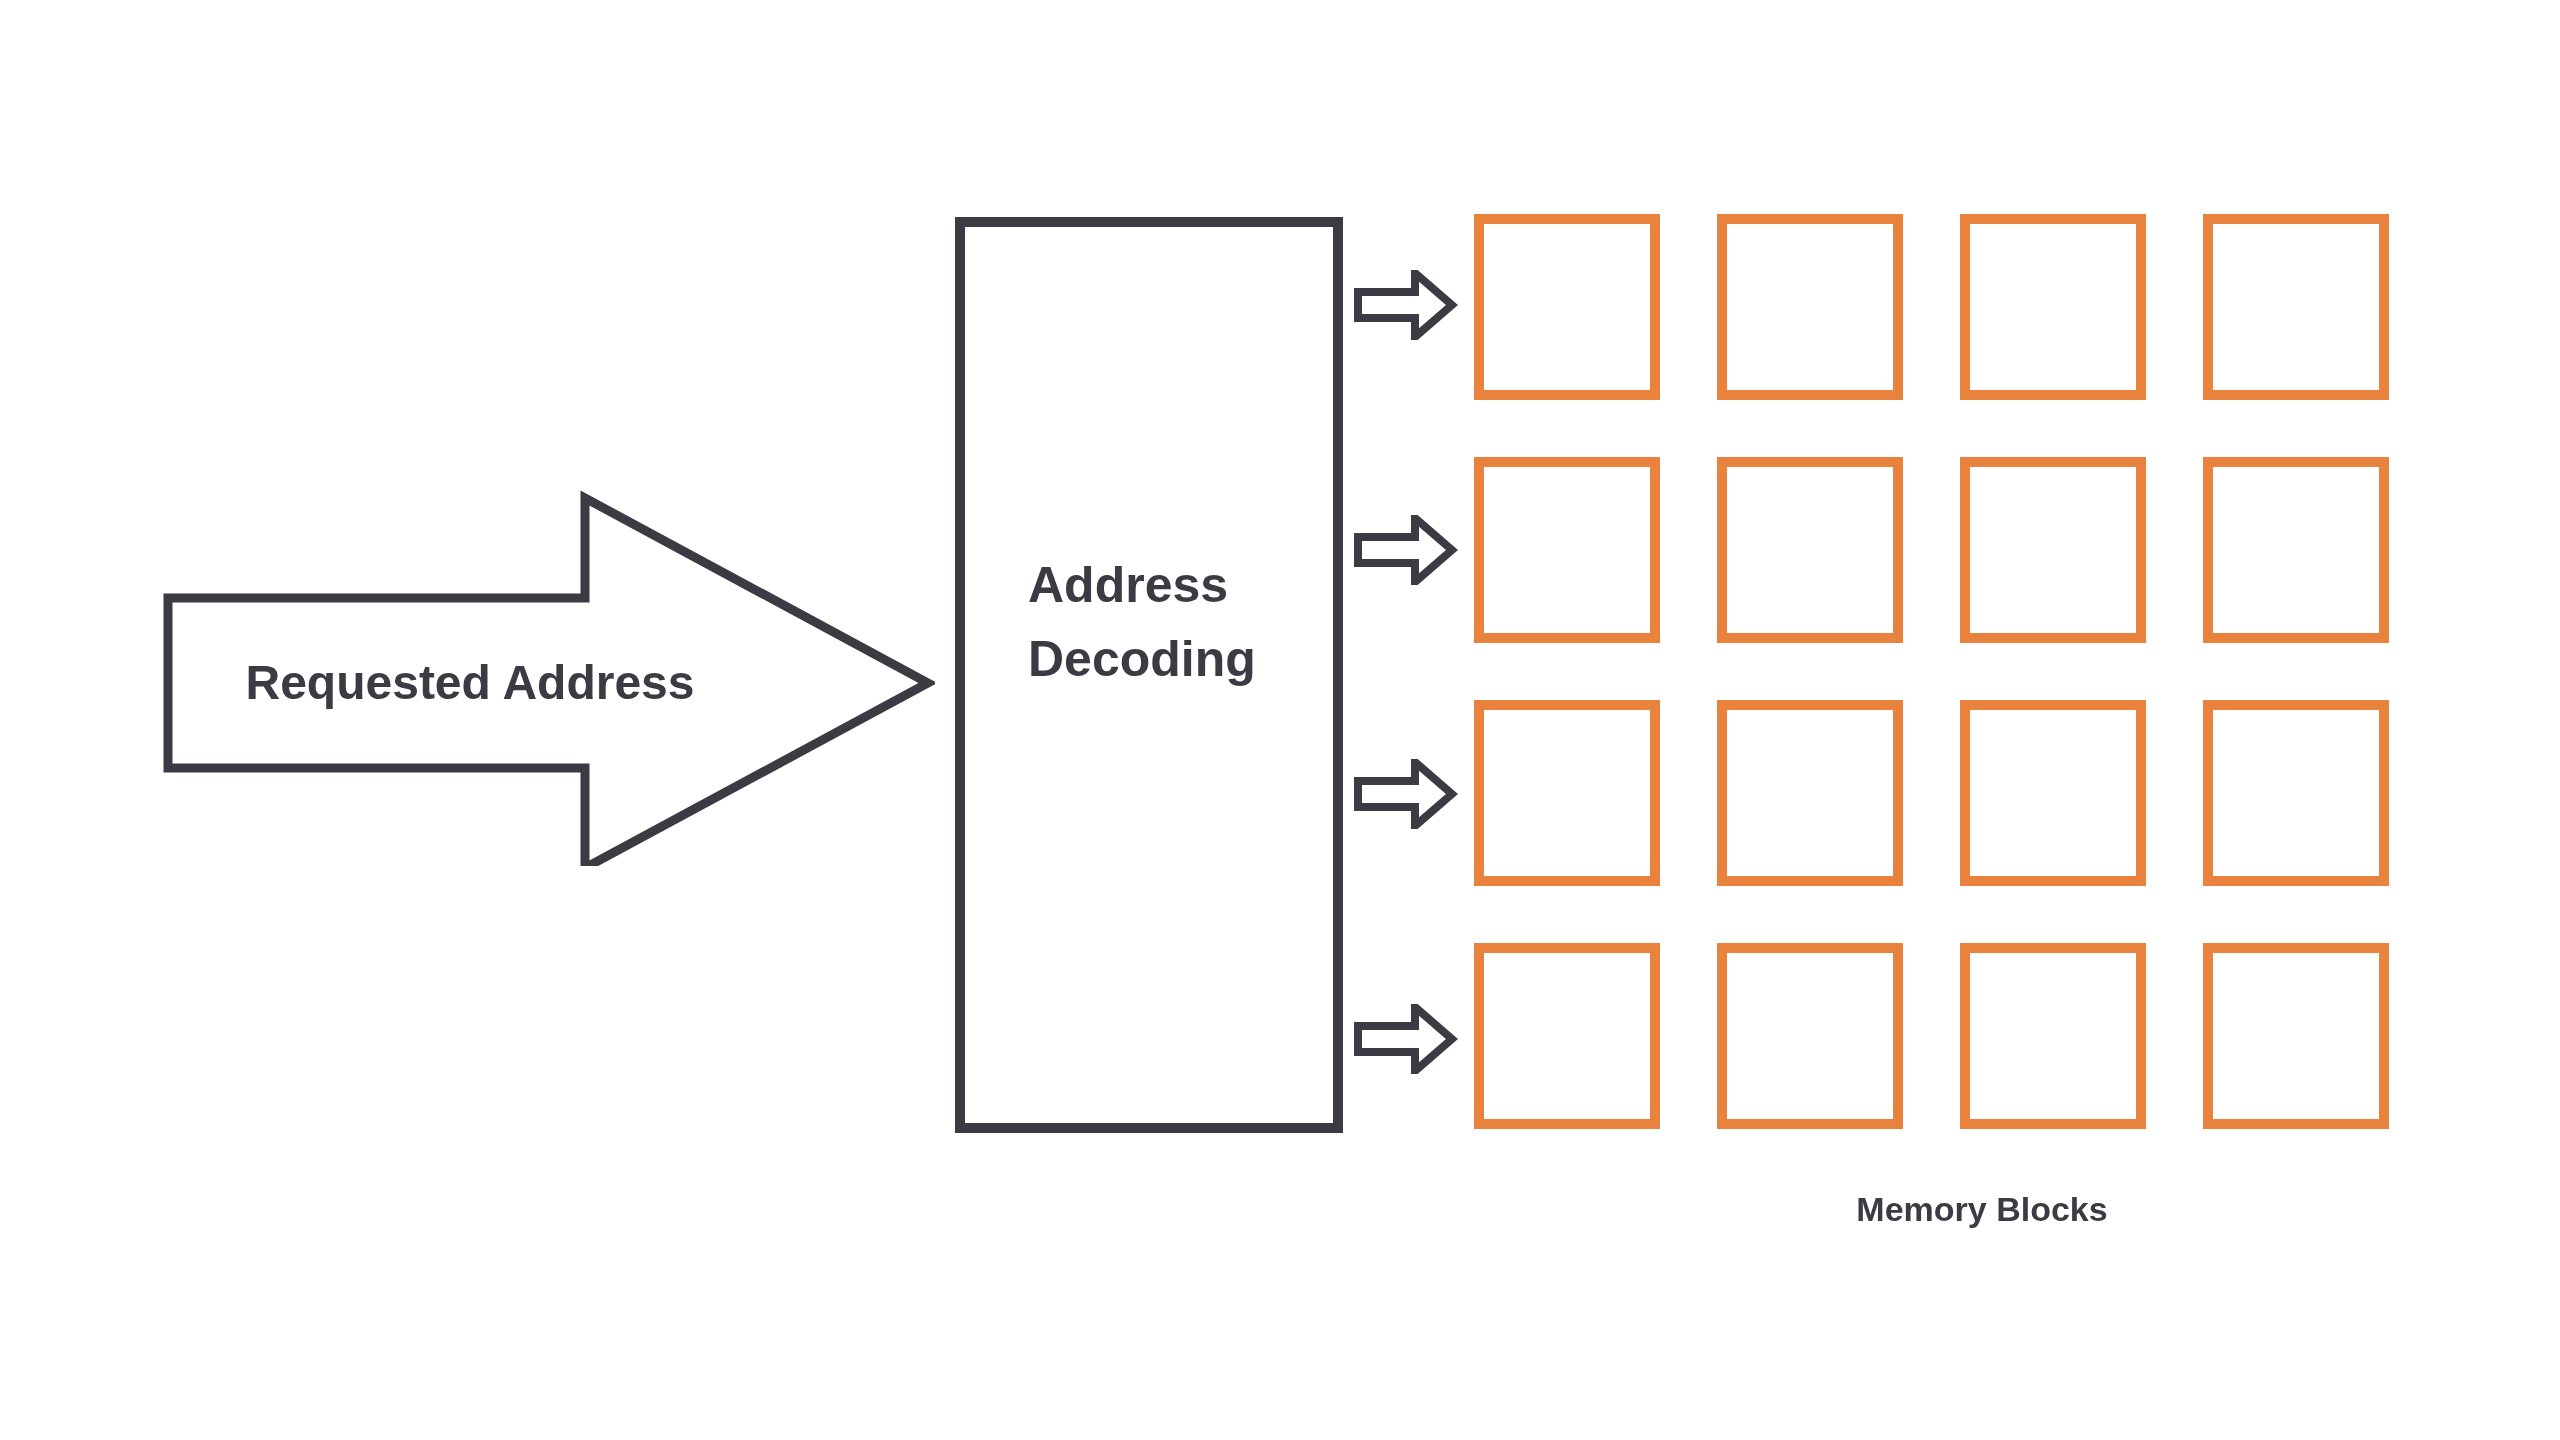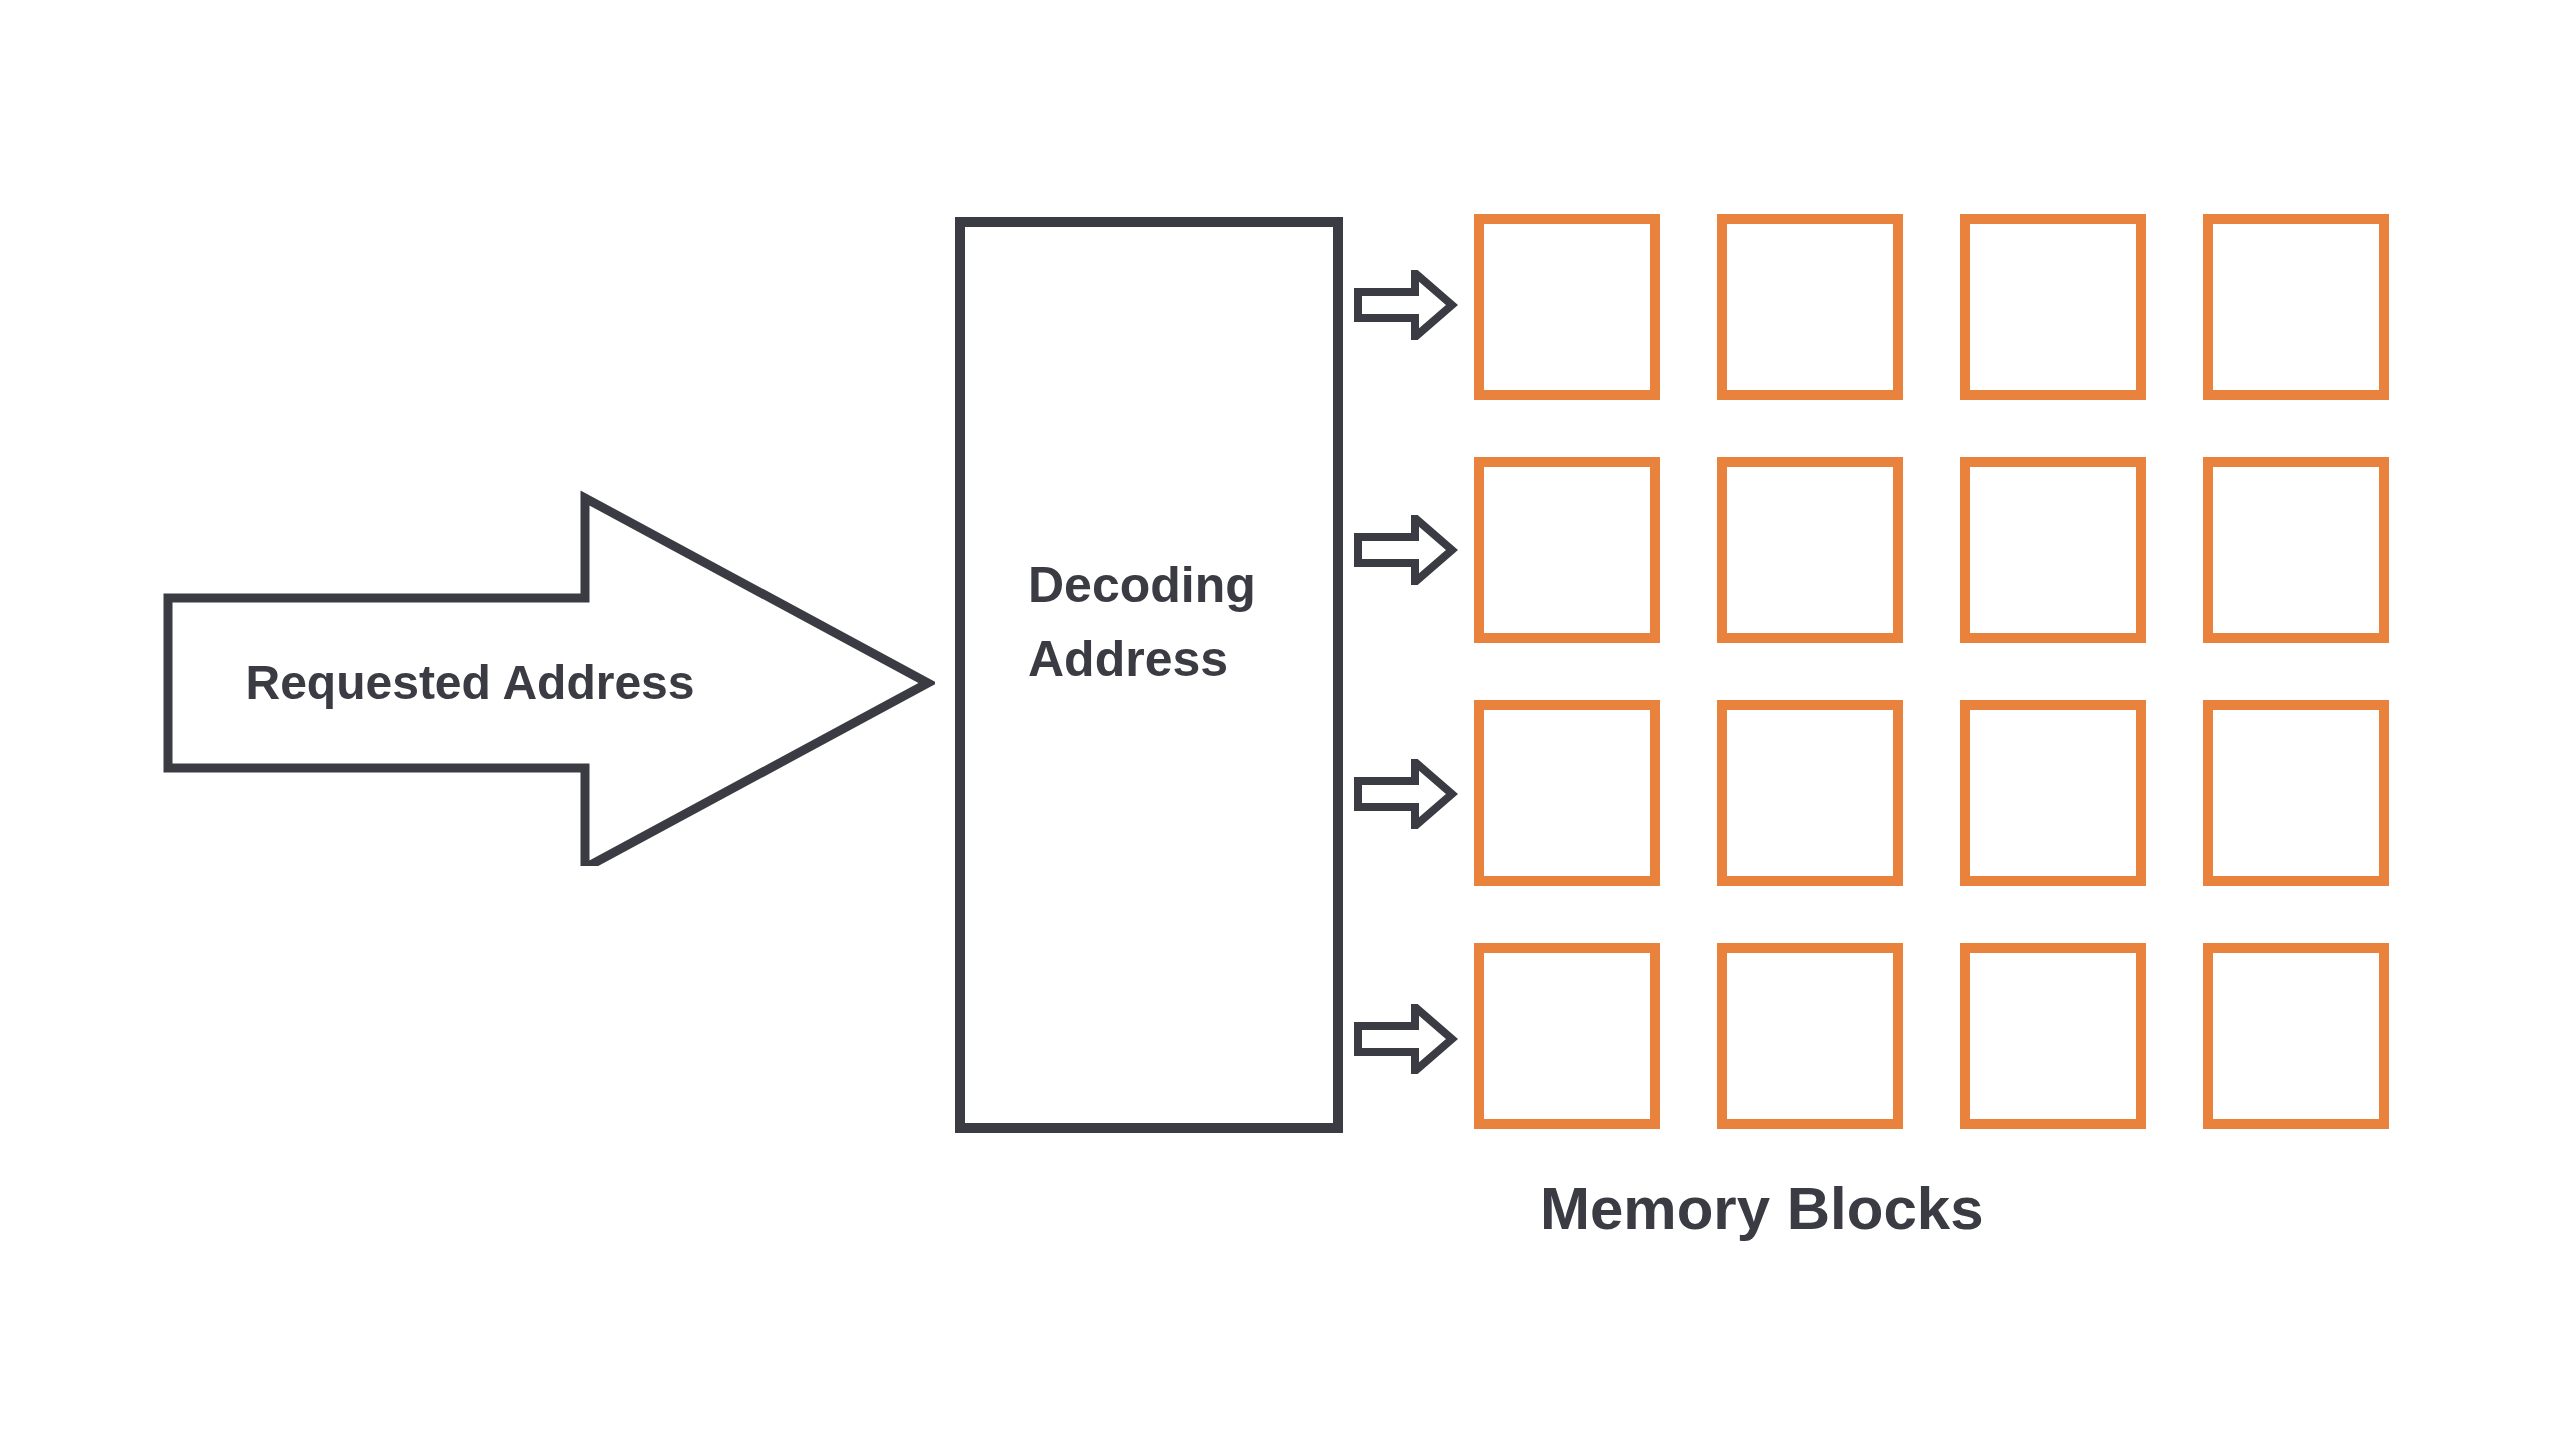--- a/index.html
+++ b/index.html
@@ -134,8 +134,8 @@
 
   <div class="decoder-box"></div>
   <div class="decoder-label">
+    <span>Address</span>
     <span>Decoding</span>
-    <span>Address</span>
   </div>
 
   <div class="row-arrows">

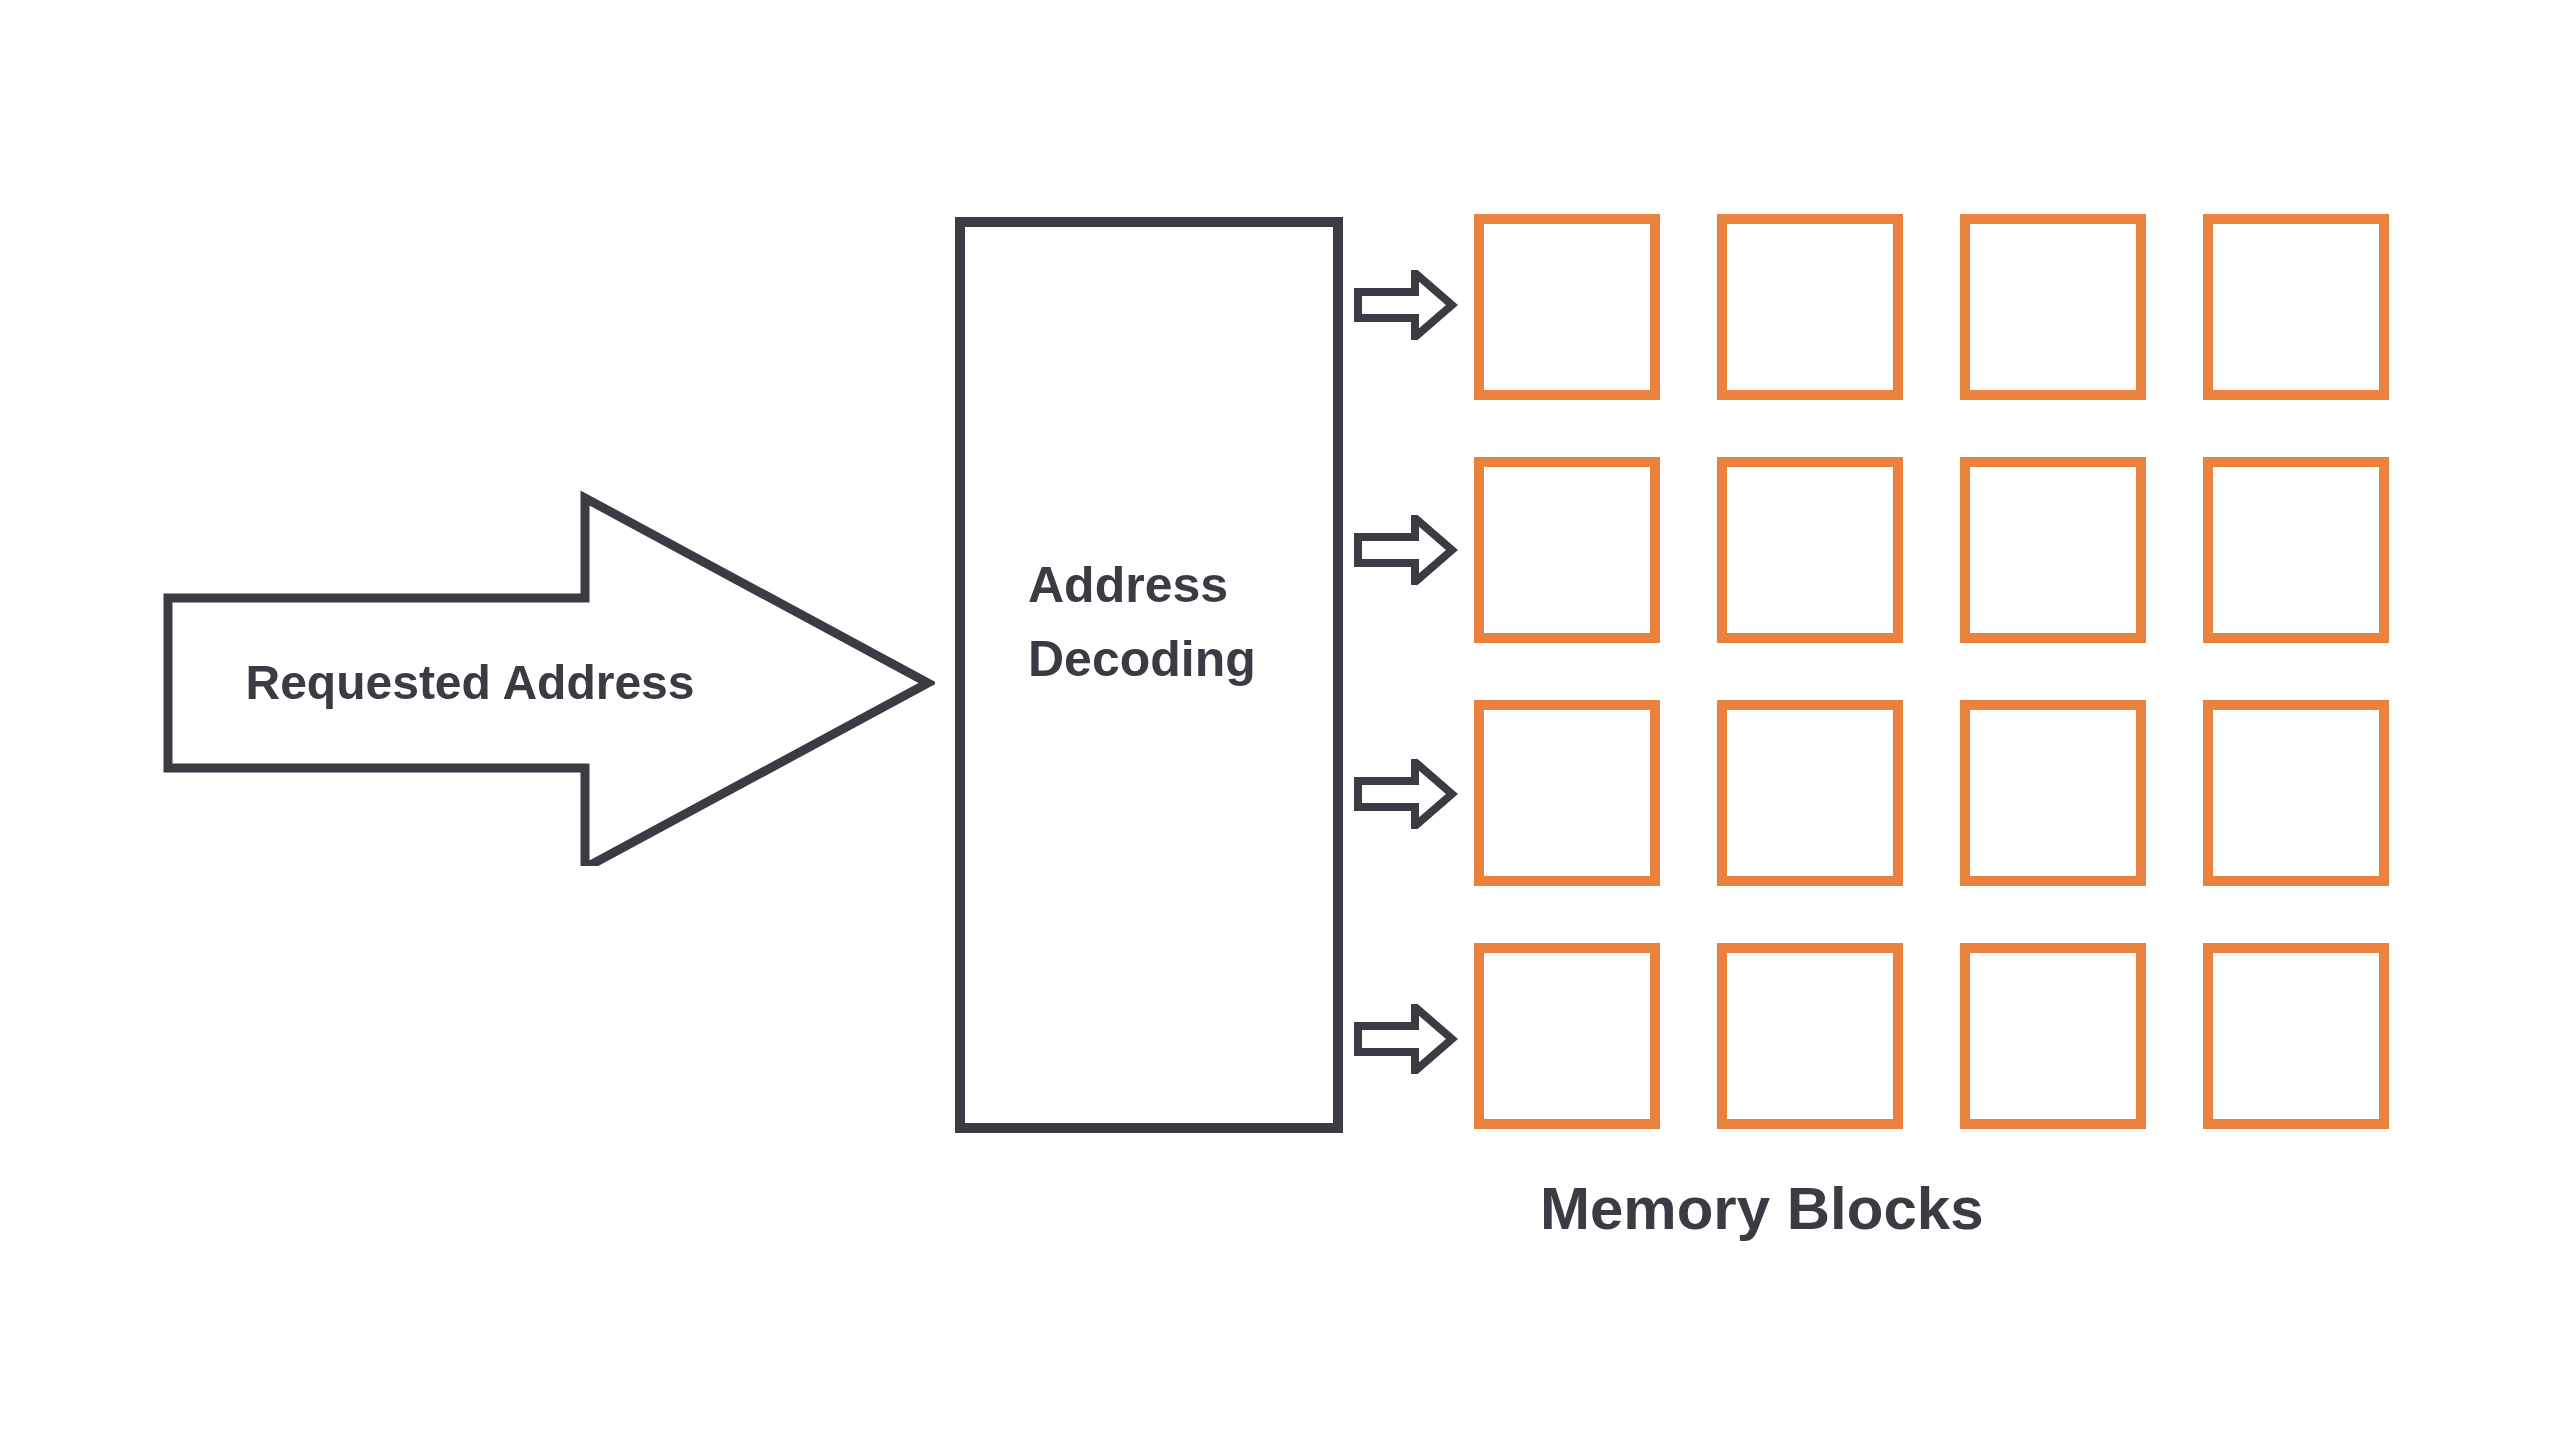--- a/index.html
+++ b/index.html
@@ -111,13 +111,13 @@
 
   .memory-label {
     position: absolute;
-    left: 1540px;
+    left: 1632px;
     top: 1178px;
     width: 700px;
     height: 62px;
     line-height: 62px;
-    text-align: left;
-    font-size: 60px;
+    text-align: center;
+    font-size: 34px;
     font-weight: bold;
     white-space: nowrap;
   }

